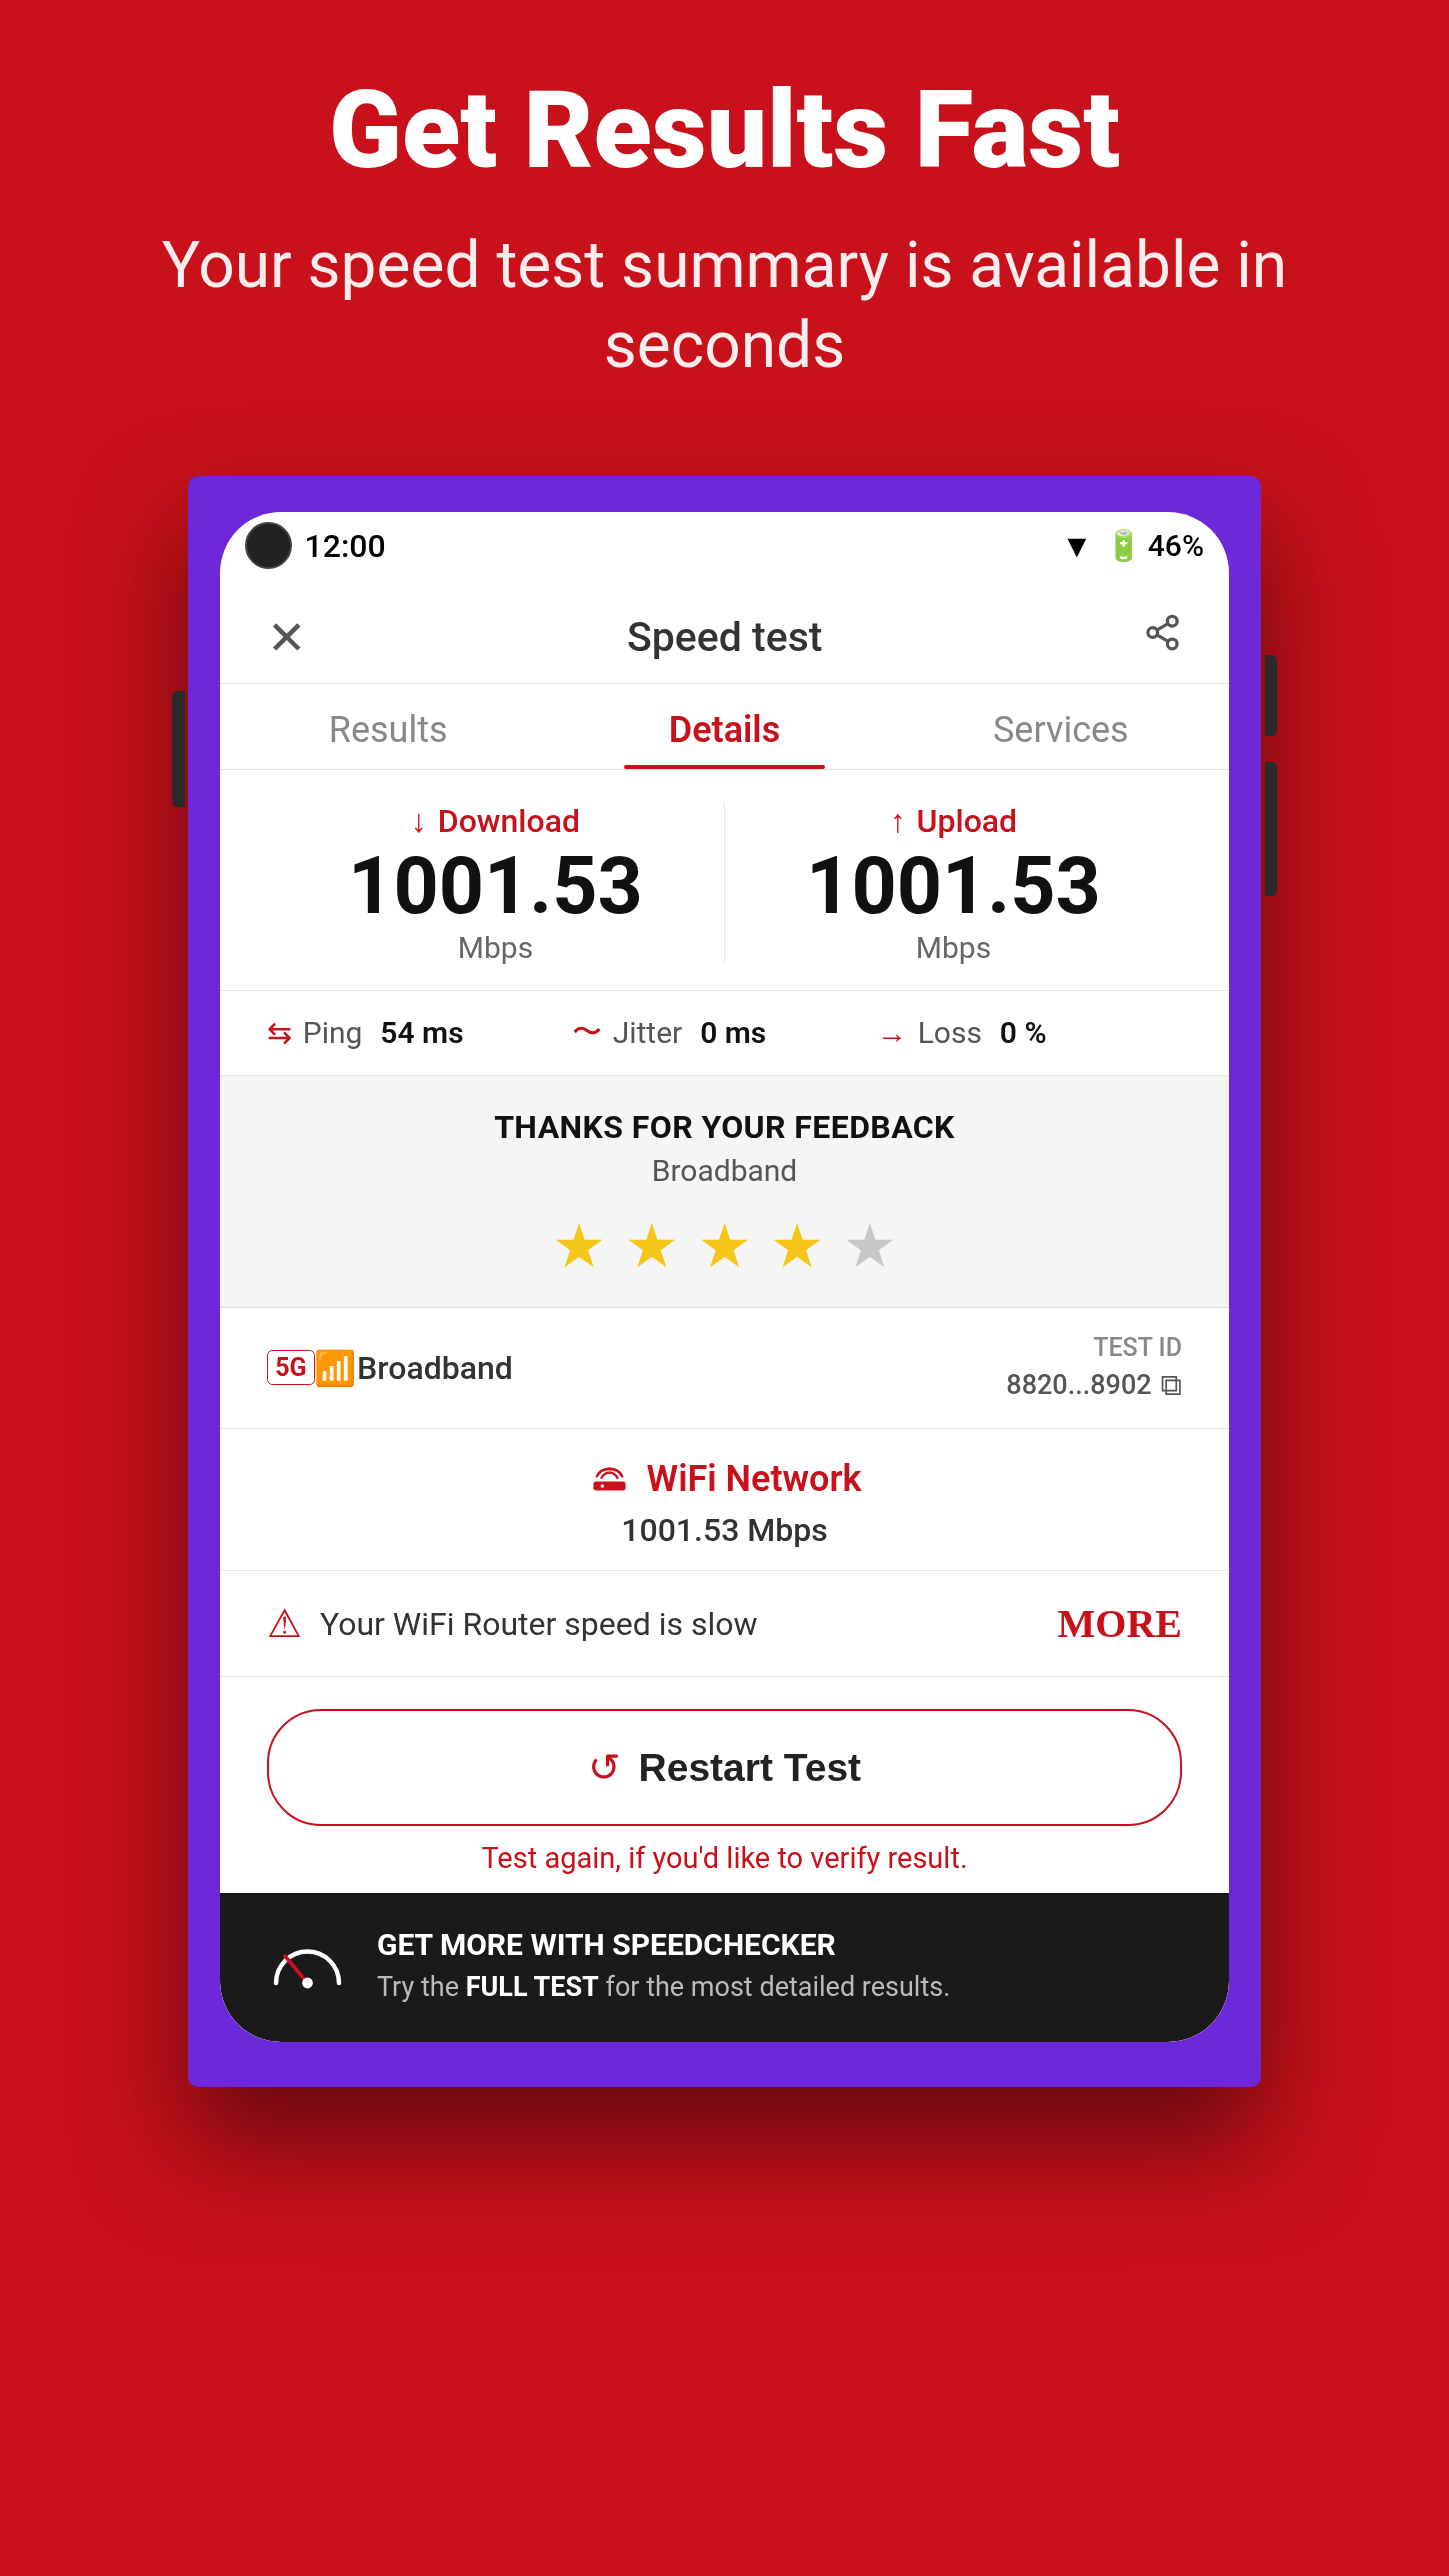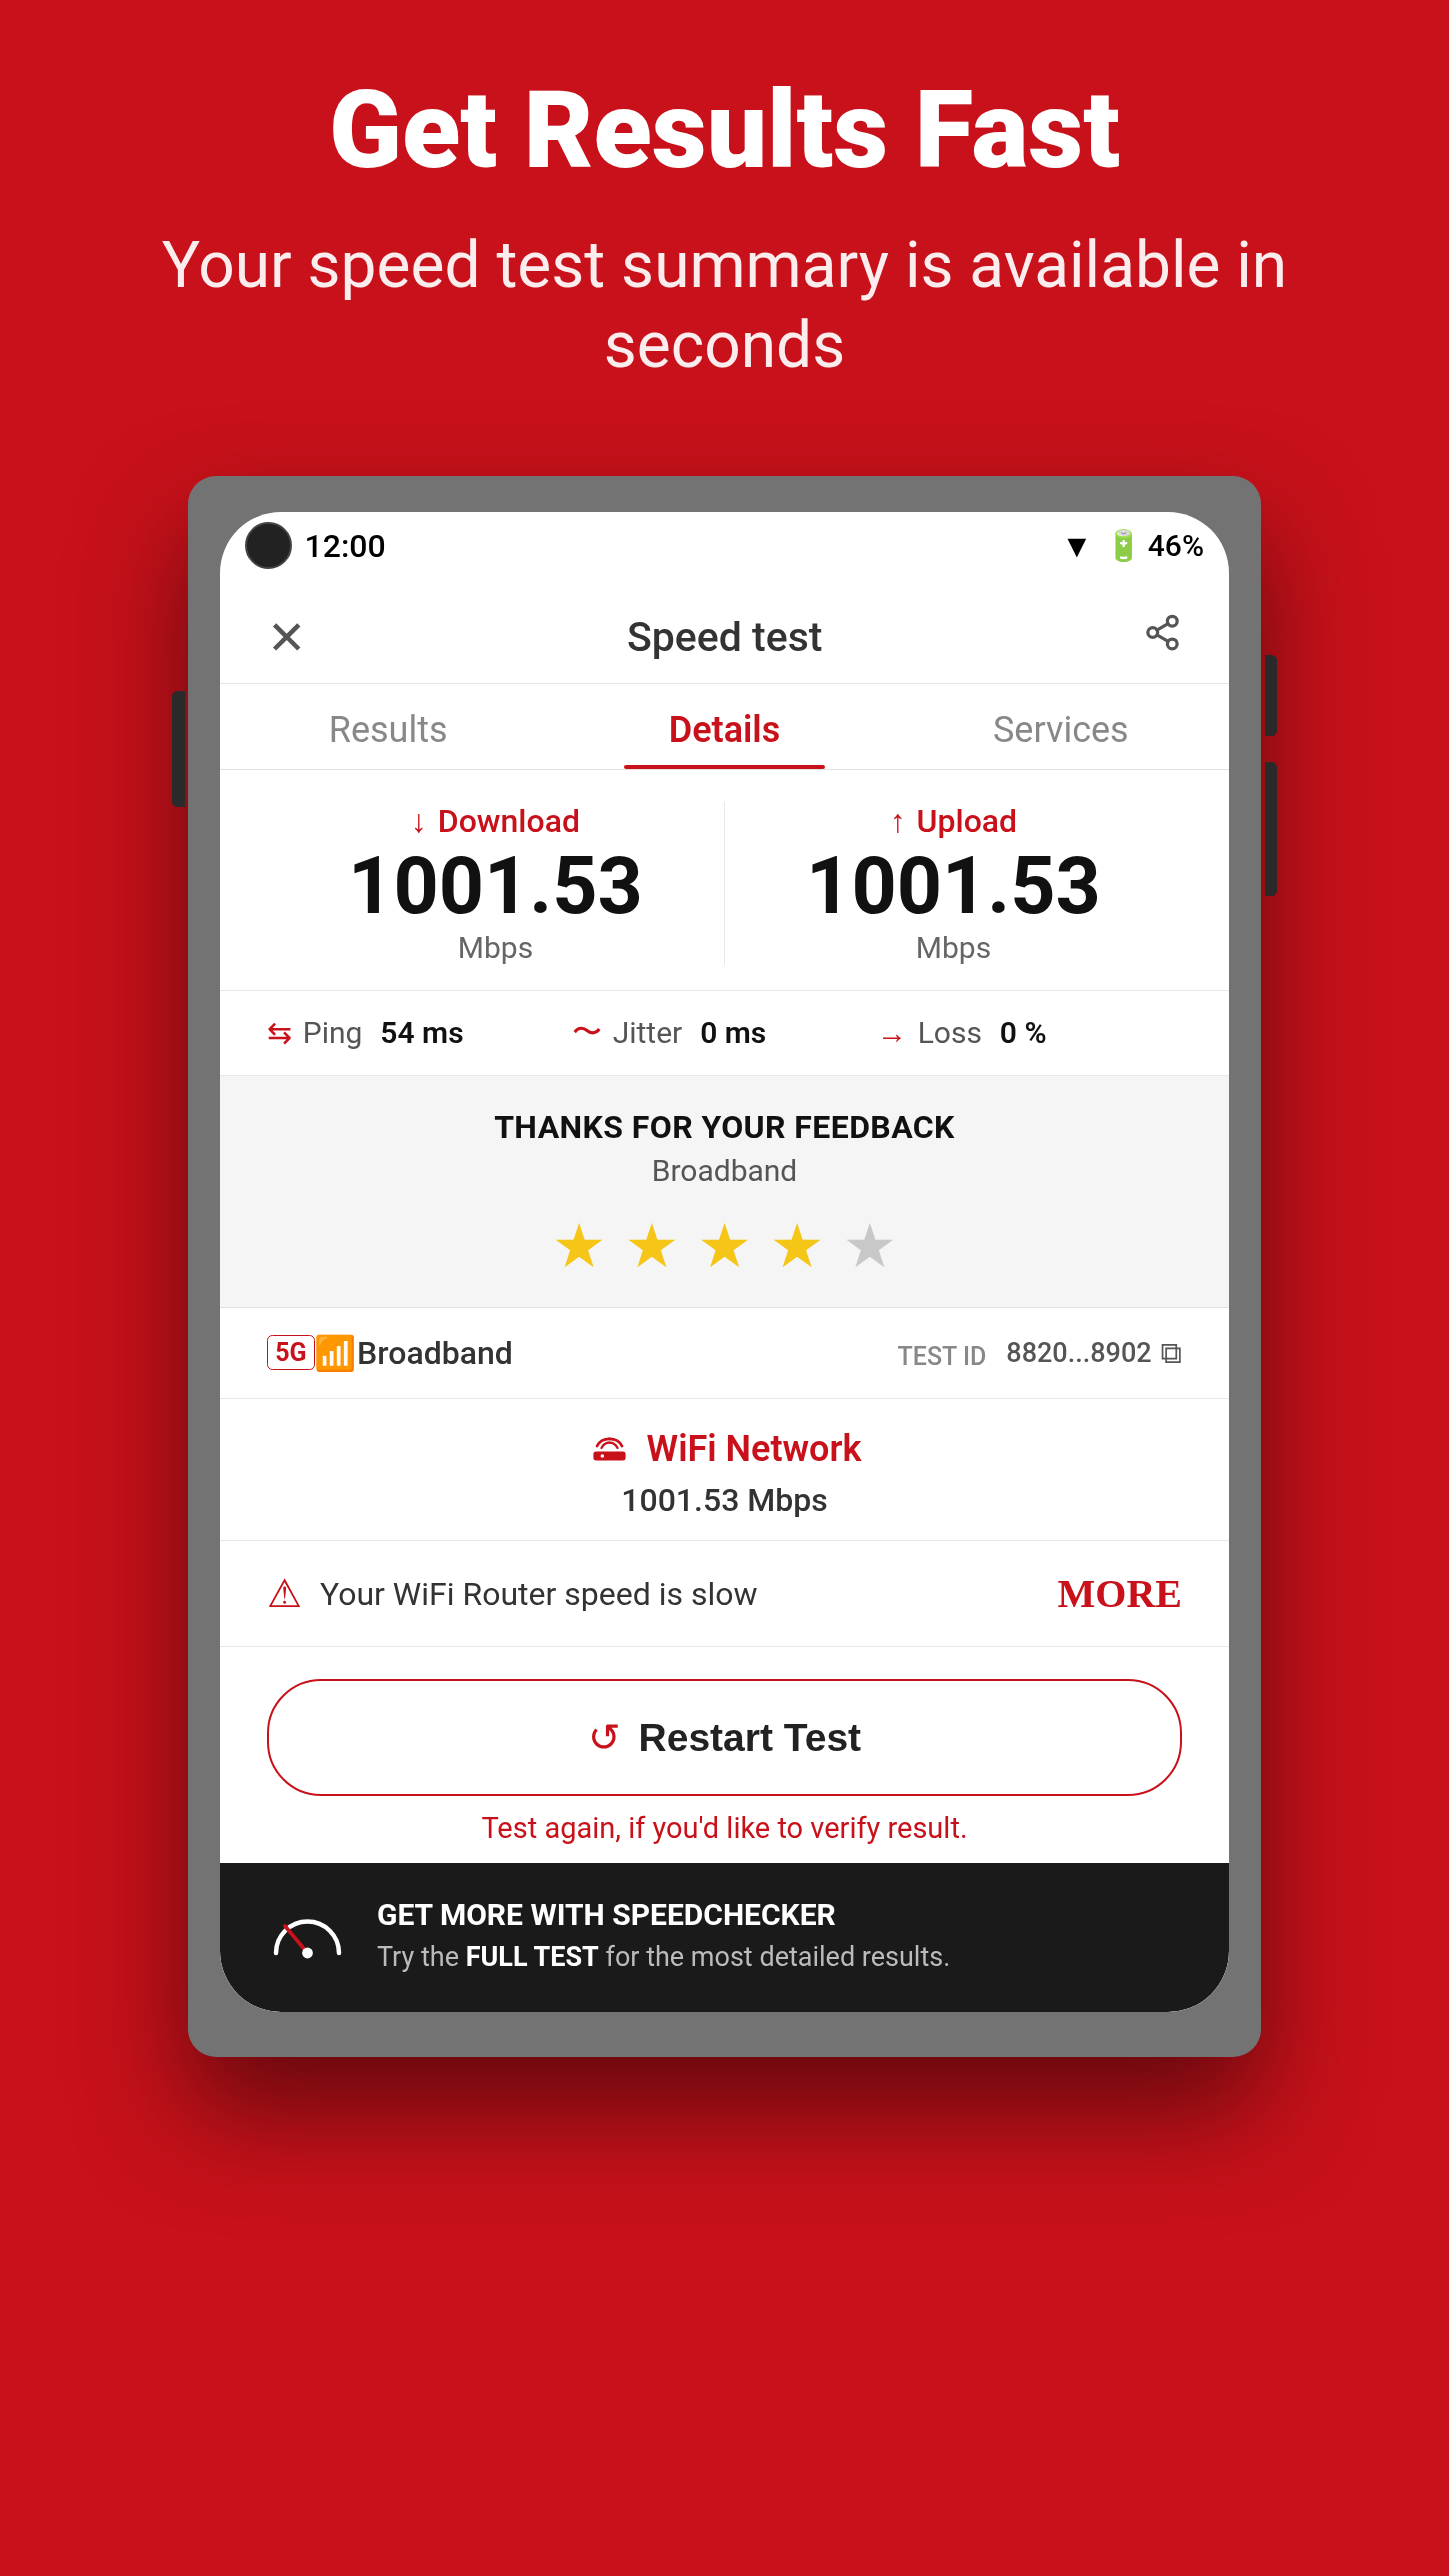--- a/index.html
+++ b/index.html
@@ -42,8 +42,8 @@
     }
     .phone-shell {
       width: 100%;
-      background: #737373;
-      border-radius: 28px;
+      background: #6d28d9;
+      border-radius: 10px;
       padding: 36px 32px 45px;
       box-shadow: 0 54px 107px rgba(0,0,0,0.5);
       position: relative;

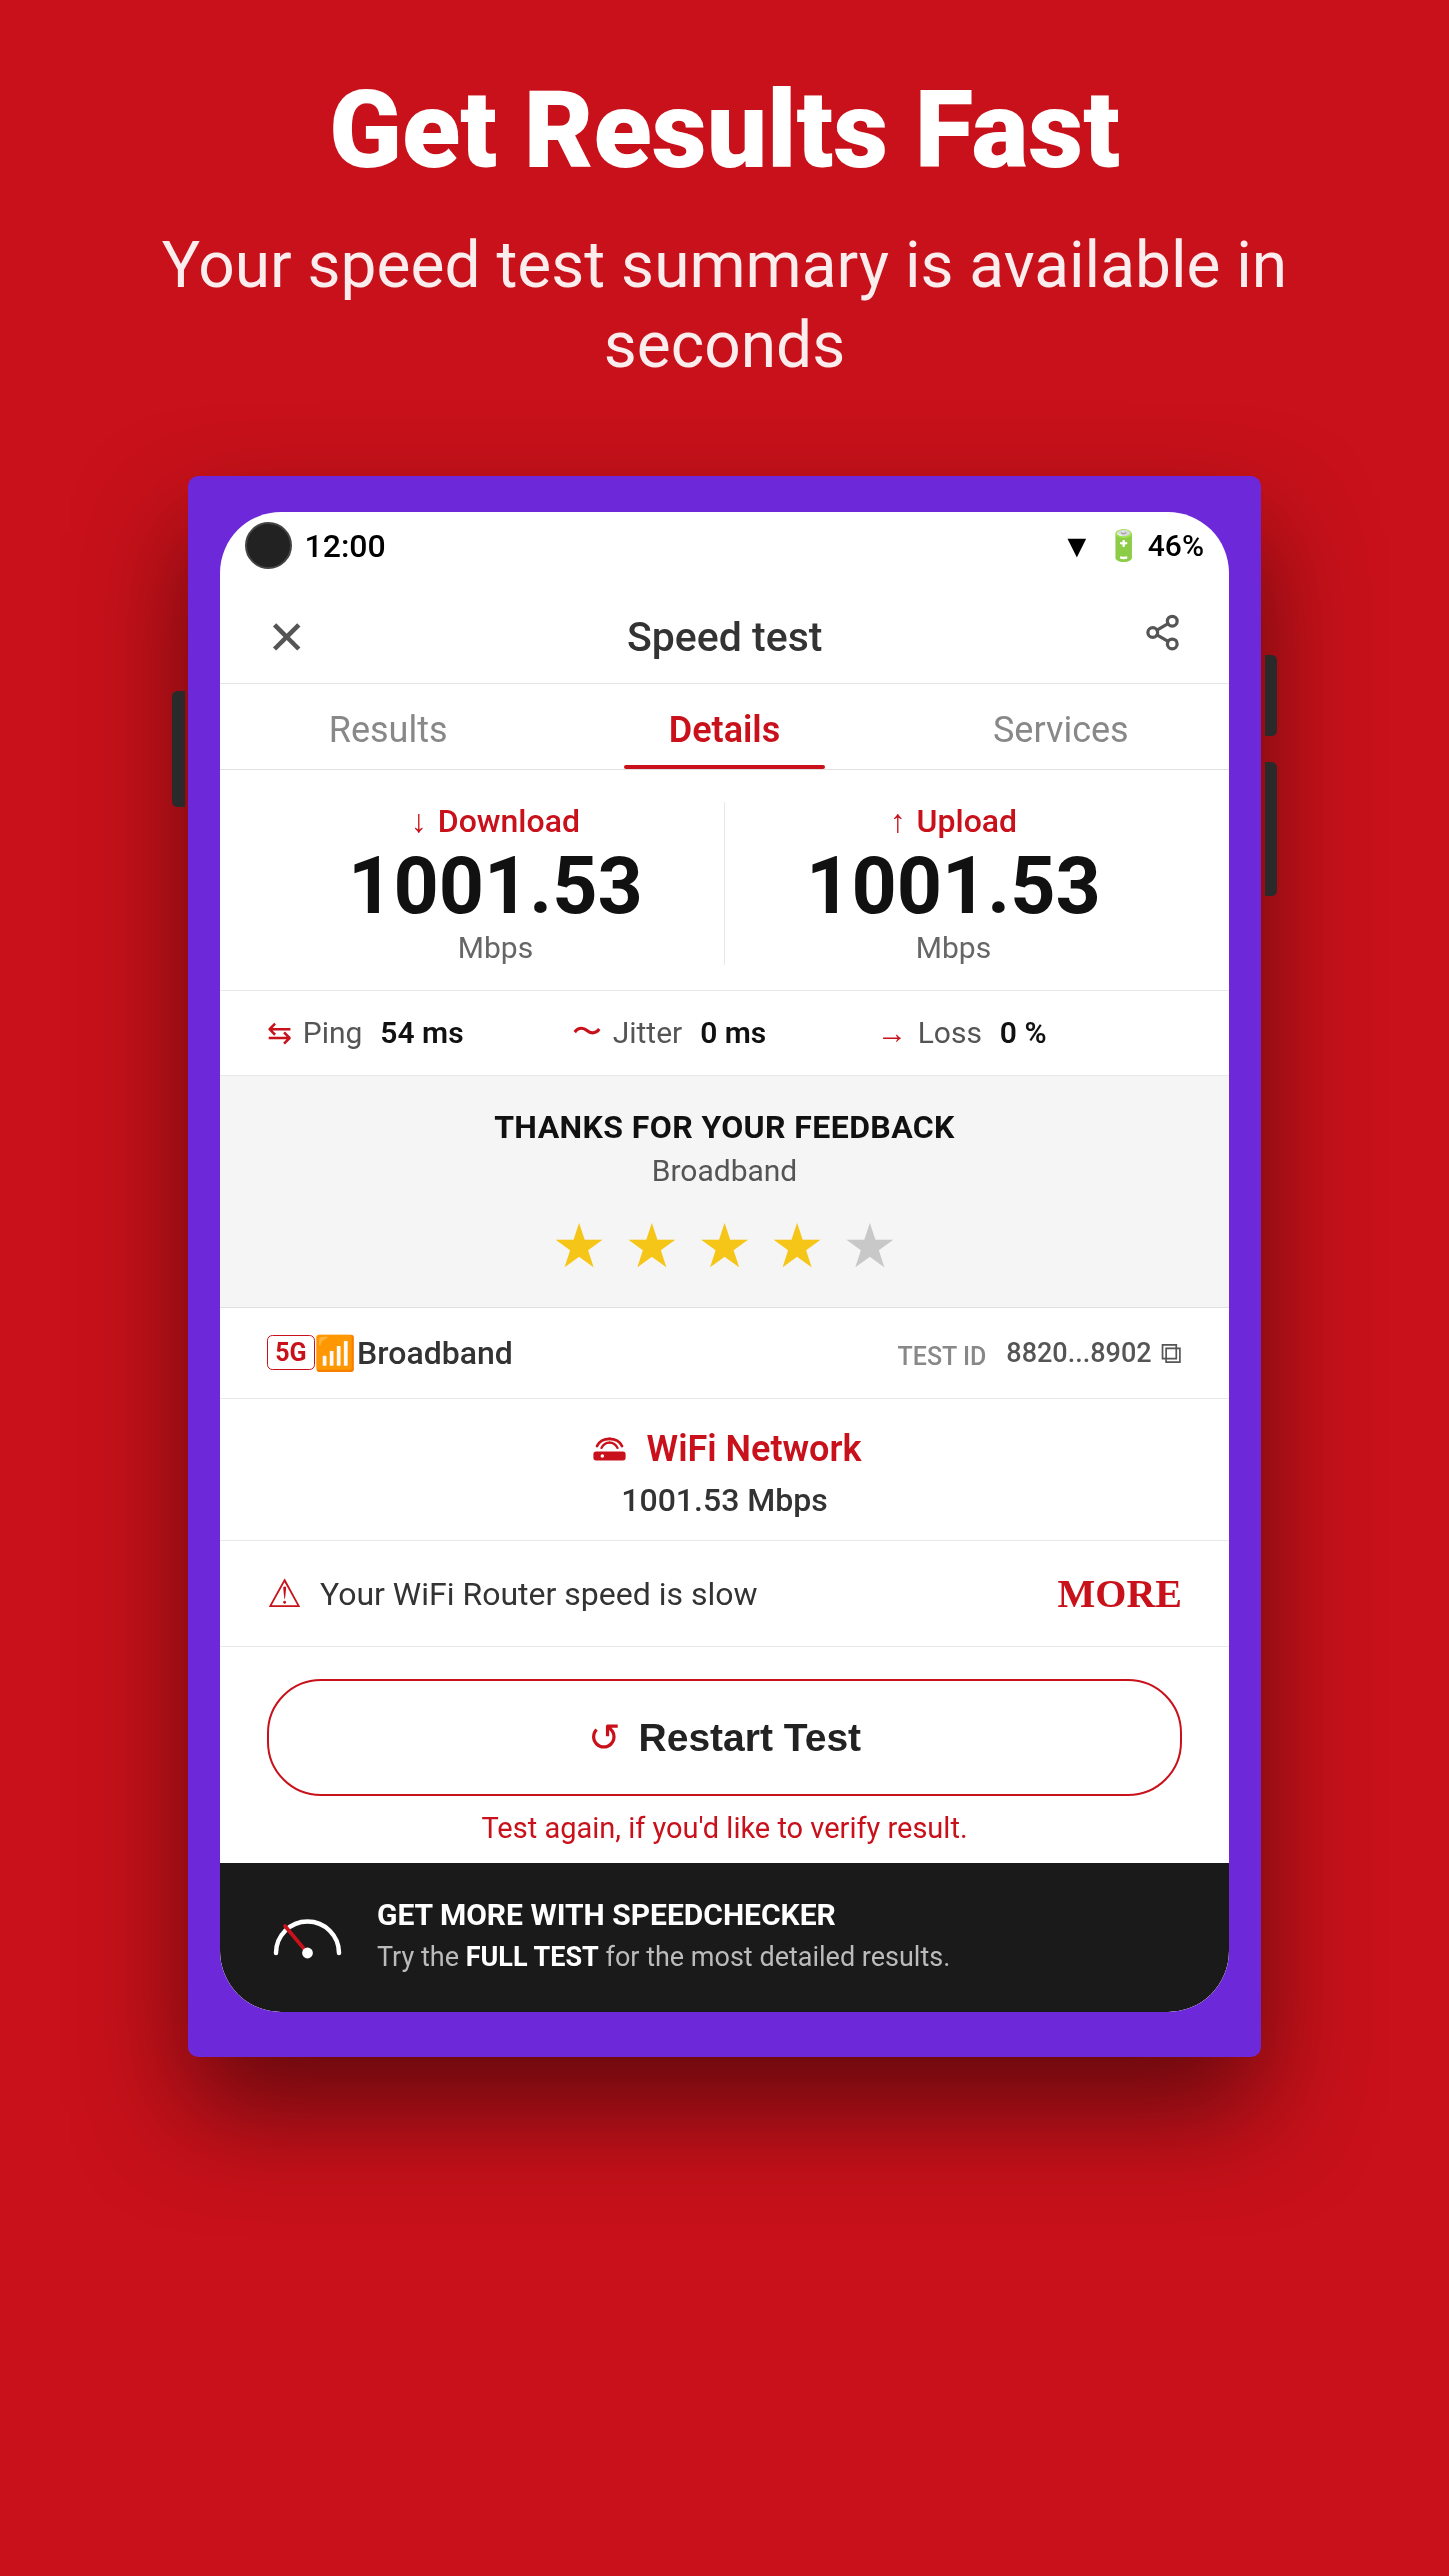--- a/index.html
+++ b/index.html
@@ -288,9 +288,9 @@
     }
     .test-id-section {
       display: flex;
-      flex-direction: row;
+      flex-direction: column;
       align-items: flex-end;
-      gap: 20px;
+      gap: 5px;
     }
     .test-id-label {
       font-size: 25px;

